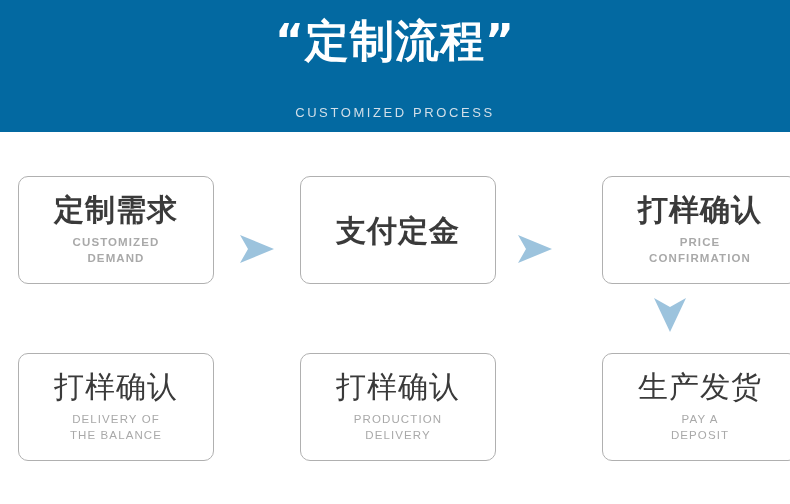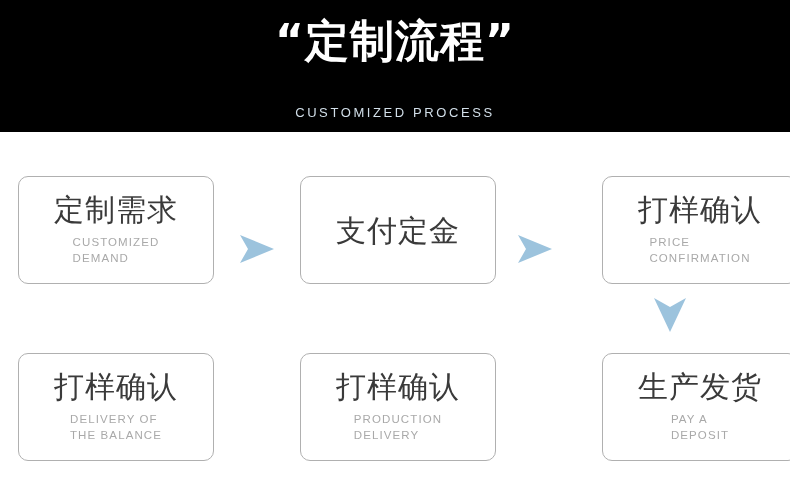--- a/index.html
+++ b/index.html
@@ -28,7 +28,7 @@
     top: 0;
     width: 790px;
     height: 132px;
-    background: #000000;
+    background: #0369a1;
     display: flex;
     flex-direction: column;
     align-items: center;

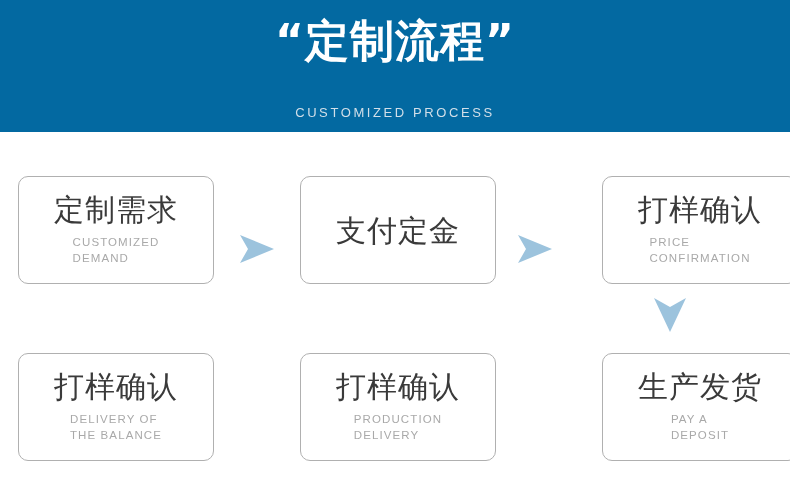--- a/index.html
+++ b/index.html
@@ -72,7 +72,7 @@
     display: flex;
     align-items: center;
   }
-  .row-top    { top: 43px; }
+  .row-top    { top: 43px; font-weight: bold; }
   .row-bottom { top: 220px; }
 
   .card {

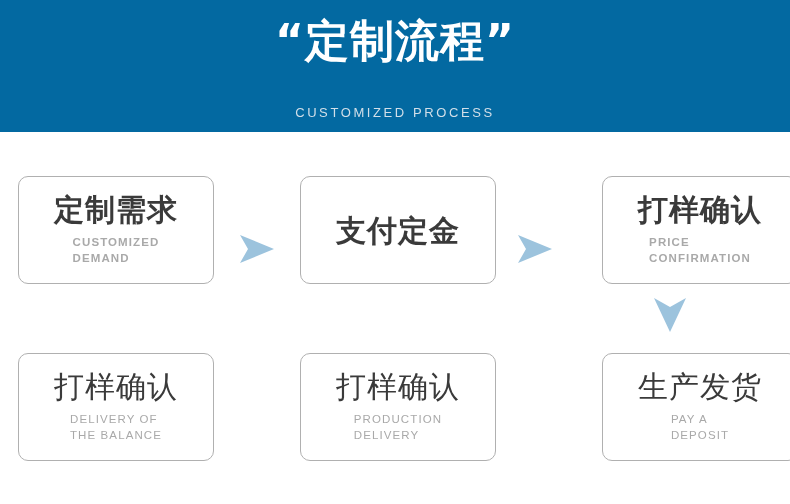--- a/index.html
+++ b/index.html
@@ -106,6 +106,7 @@
     font-size: 11.5px;
     line-height: 1.35;
     letter-spacing: 1.1px;
+    text-align: center;
     white-space: pre-line;
   }
 

